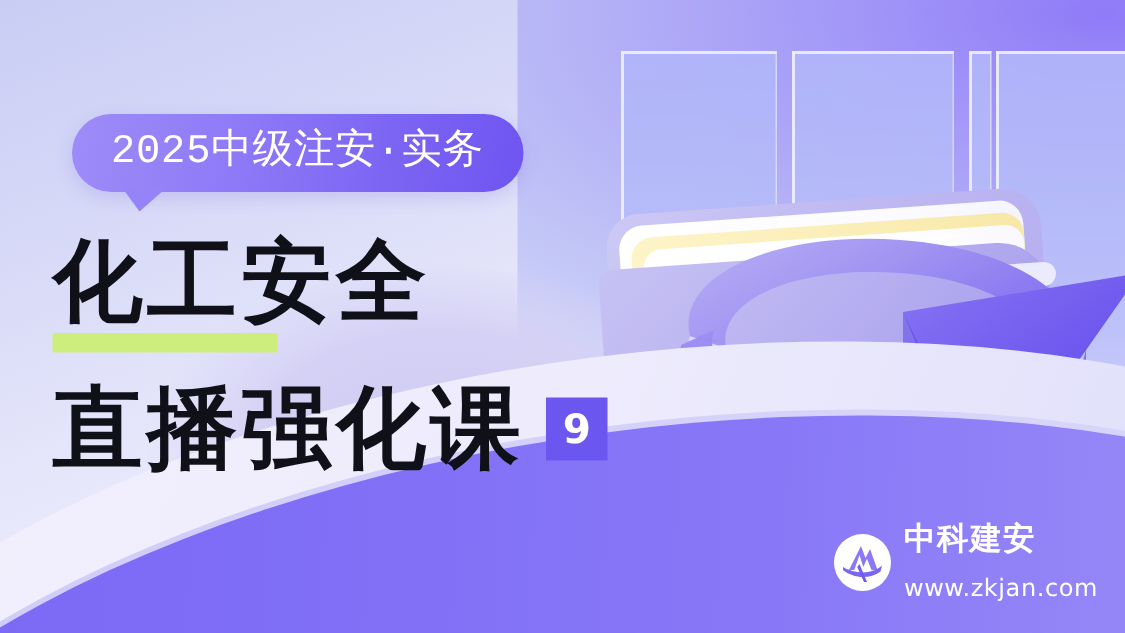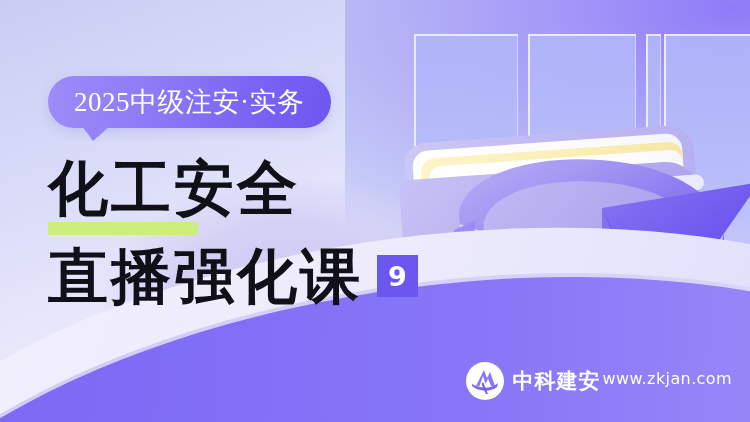--- a/index.html
+++ b/index.html
@@ -108,7 +108,7 @@
   .pill-text{
     color:#ffffff;font-size:27px;font-weight:400;letter-spacing:.5px;
     line-height:1;white-space:nowrap;
-    font-family:Liberation Serif, serif;
+    font-family:Liberation Mono, monospace;
     text-align:right;
   }
   .pill-tail{

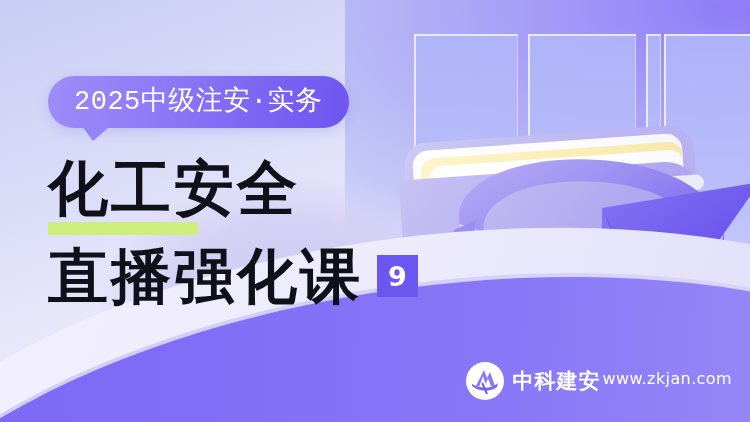--- a/index.html
+++ b/index.html
@@ -117,7 +117,7 @@
     border-top:15px solid #9484f8;
   }
   
-  .headline{position:absolute;left:48px;top:152px;width:430px;}
+  .headline{position:absolute;left:35px;top:152px;width:430px;}
   .hl-row{position:relative;height:78px;}
   .hl-hi{
     position:absolute;left:0;top:70px;width:150px;height:13px;

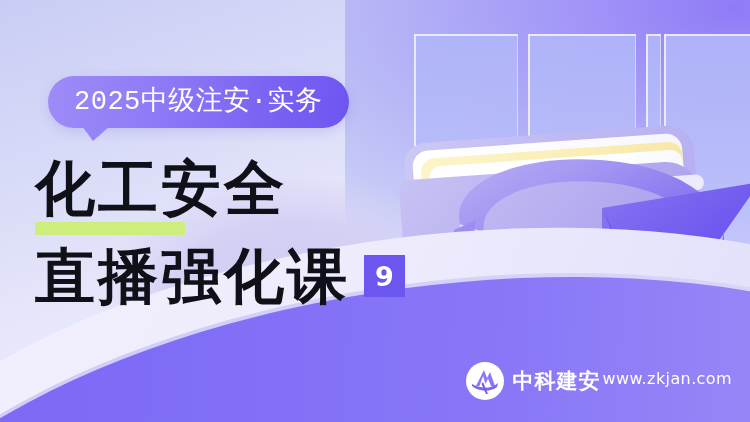--- a/index.html
+++ b/index.html
@@ -129,7 +129,7 @@
     font-weight:700;font-size:60px;line-height:72px;color:#101018;
     letter-spacing:3px;white-space:nowrap;
   }
-  .hl-row2{position:relative;display:flex;align-items:center;gap:14px;height:80px;margin-top:6px;}
+  .hl-row2{position:relative;display:flex;align-items:center;gap:14px;height:80px;margin-top:16px;}
   .num-badge{
     width:41px;height:42px;flex:0 0 auto;
     background:#6b57ef;color:#ffffff;

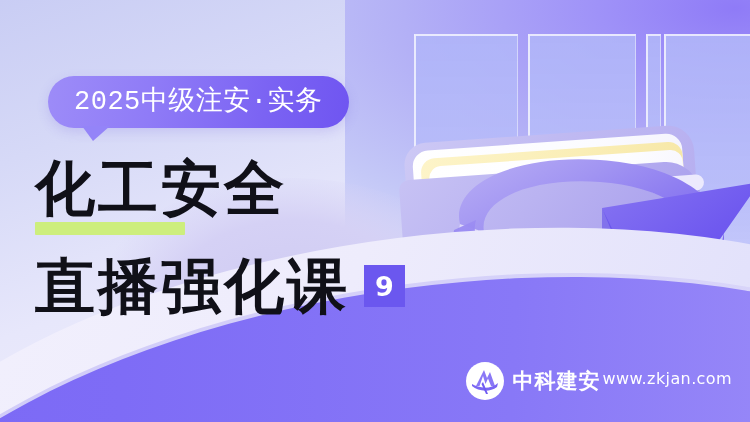--- a/index.html
+++ b/index.html
@@ -143,7 +143,7 @@
     display:flex;align-items:center;gap:9px;
   }
   .logo-mark{width:38px;height:38px;flex:0 0 auto;}
-  .logo-txt{display:flex;flex-direction:row;gap:2px;justify-content:space-between;}
+  .logo-txt{display:flex;flex-direction:column;gap:14px;justify-content:space-between;}
   .logo-name{
     color:#ffffff;font-size:21px;font-weight:700;line-height:1;letter-spacing:1px;
     font-family:"DejaVu Sans","Liberation Sans",sans-serif;

